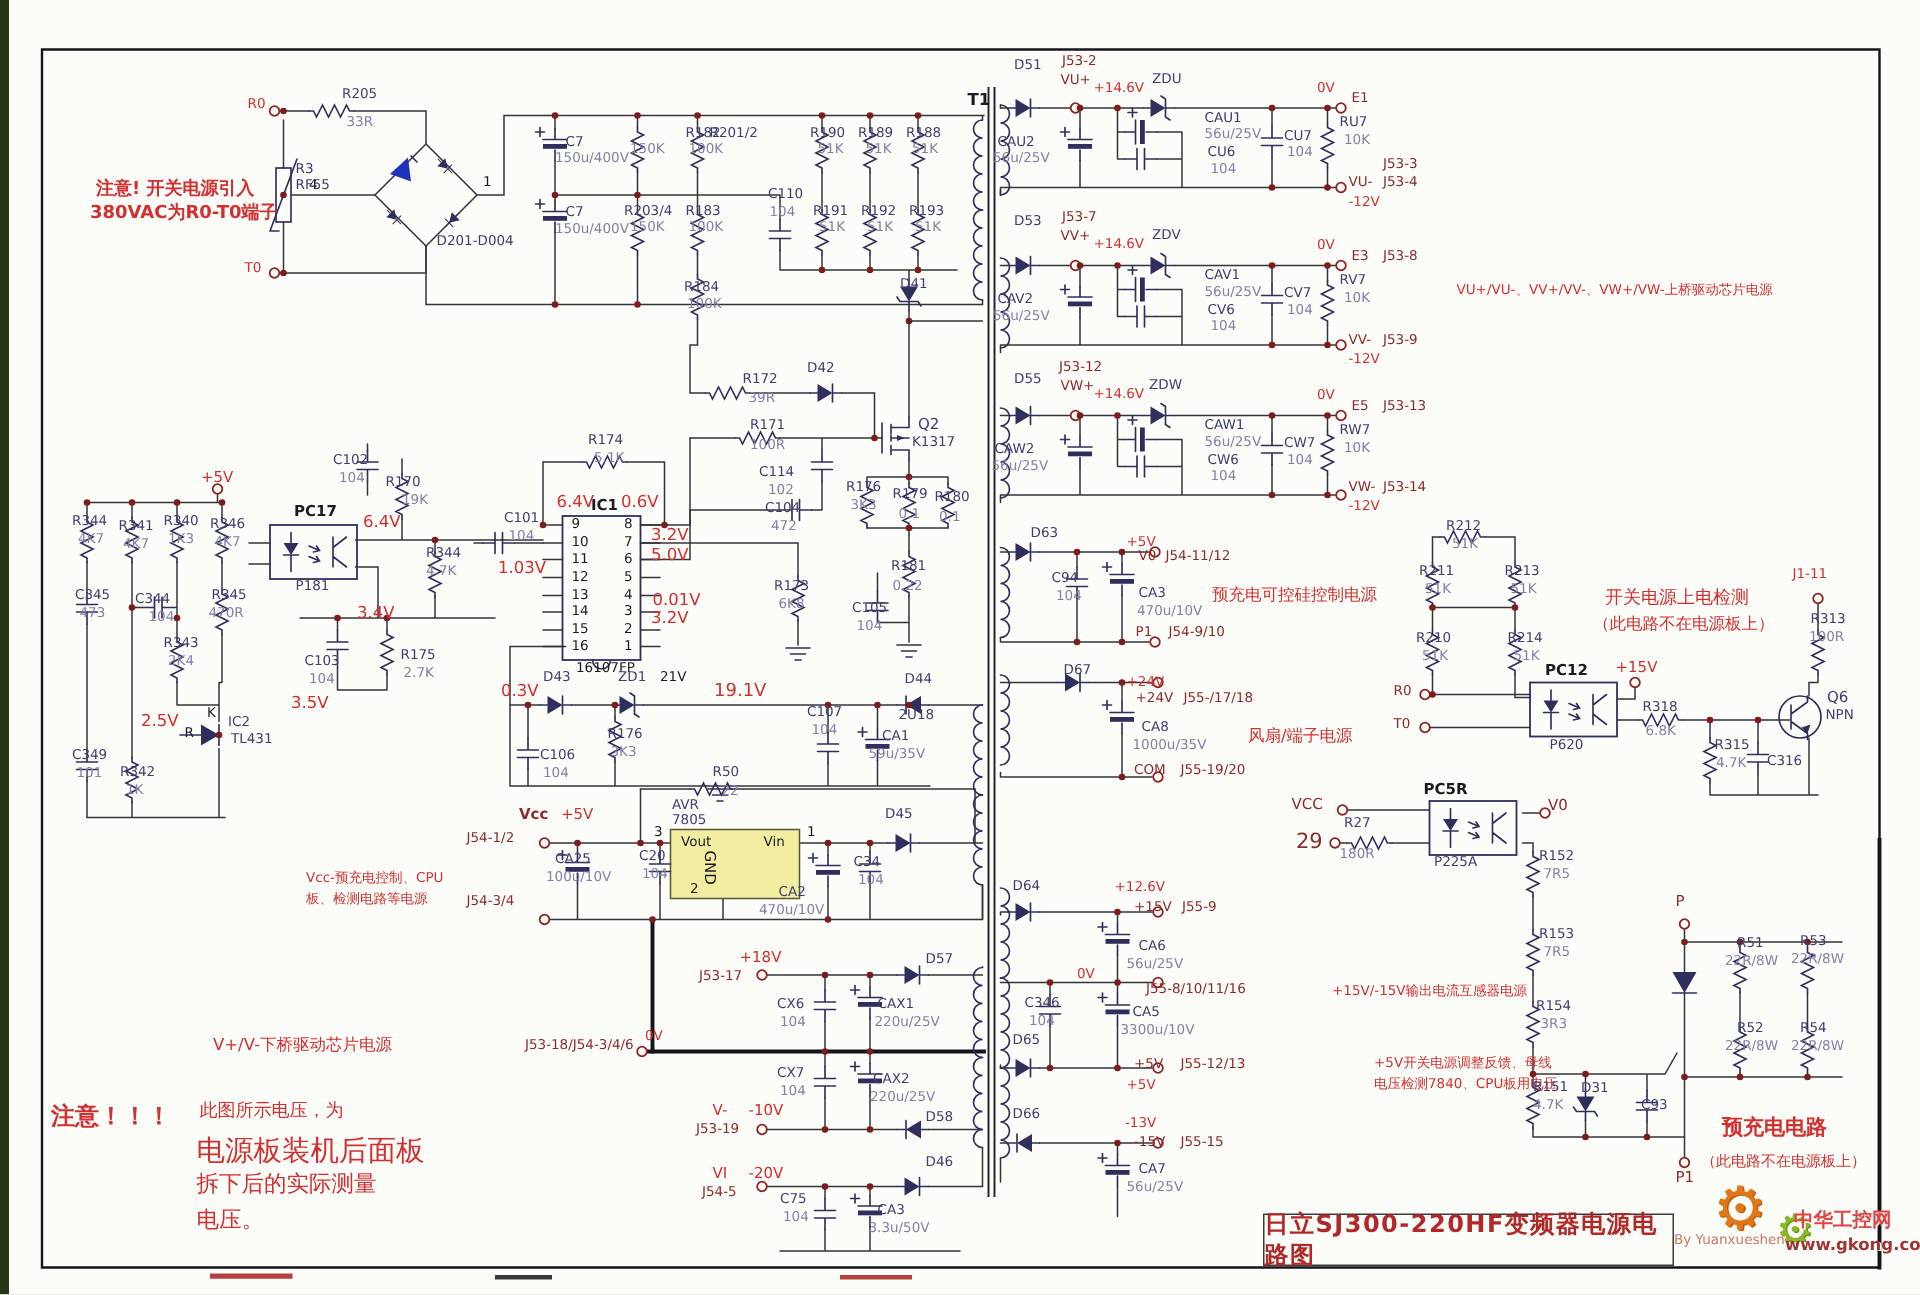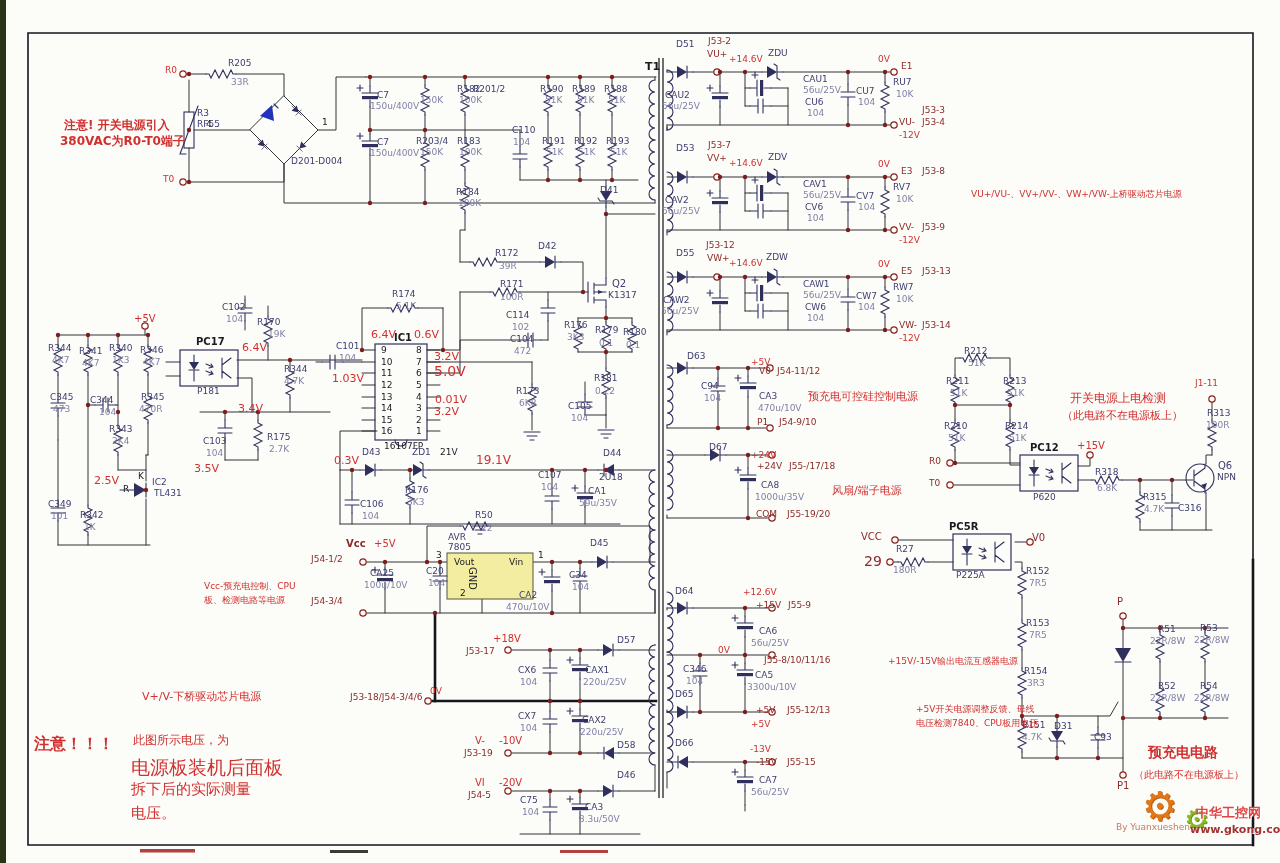--- a/index.html
+++ b/index.html
@@ -625,7 +625,7 @@
       <span class="lbl c-k" style="left: 416px; top: 416px;">2</span>
       <span class="lbl c-k" style="left: 416px; top: 427px;">1</span>
       <span class="lbl c-r" style="left: 434px; top: 351px; font-size: 11px;">3.2V</span>
-      <span class="lbl c-r" style="left: 434px; top: 364px; font-size: 14px;">5.0V</span>
+      <span class="lbl c-r" style="left: 434px; top: 364px; font-size: 11px;">5.0V</span>
       <span class="lbl c-r" style="left: 435px; top: 394px; font-size: 11px;">0.01V</span>
       <span class="lbl c-r" style="left: 434px; top: 406px; font-size: 11px;">3.2V</span>
       <span class="lbl c-k" style="left: 384px; top: 442px;">16107FP</span>

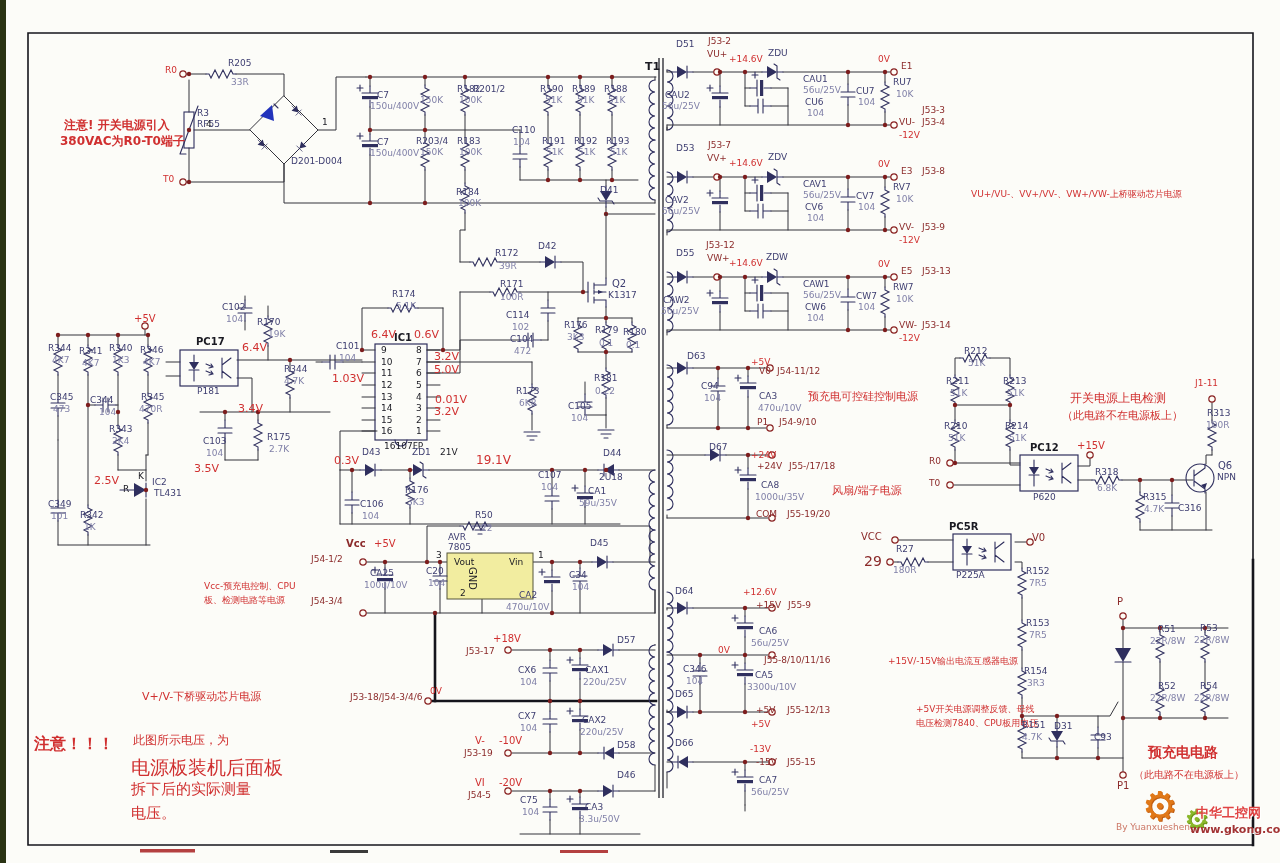--- a/index.html
+++ b/index.html
@@ -826,6 +826,9 @@
       <span class="lbl c-r" style="left: 131px; top: 806px; font-size: 15px;">电压。</span>
     </div>
 
+<div id="title-box">
+  <span class="t">日立SJ300-220HF变频器电源电路图</span>
+</div>
 <div id="credit">By Yuanxuesheng</div>
 <span class="gear" id="gear1">⚙</span>
 <span class="gear" id="gear2">⚙</span>

